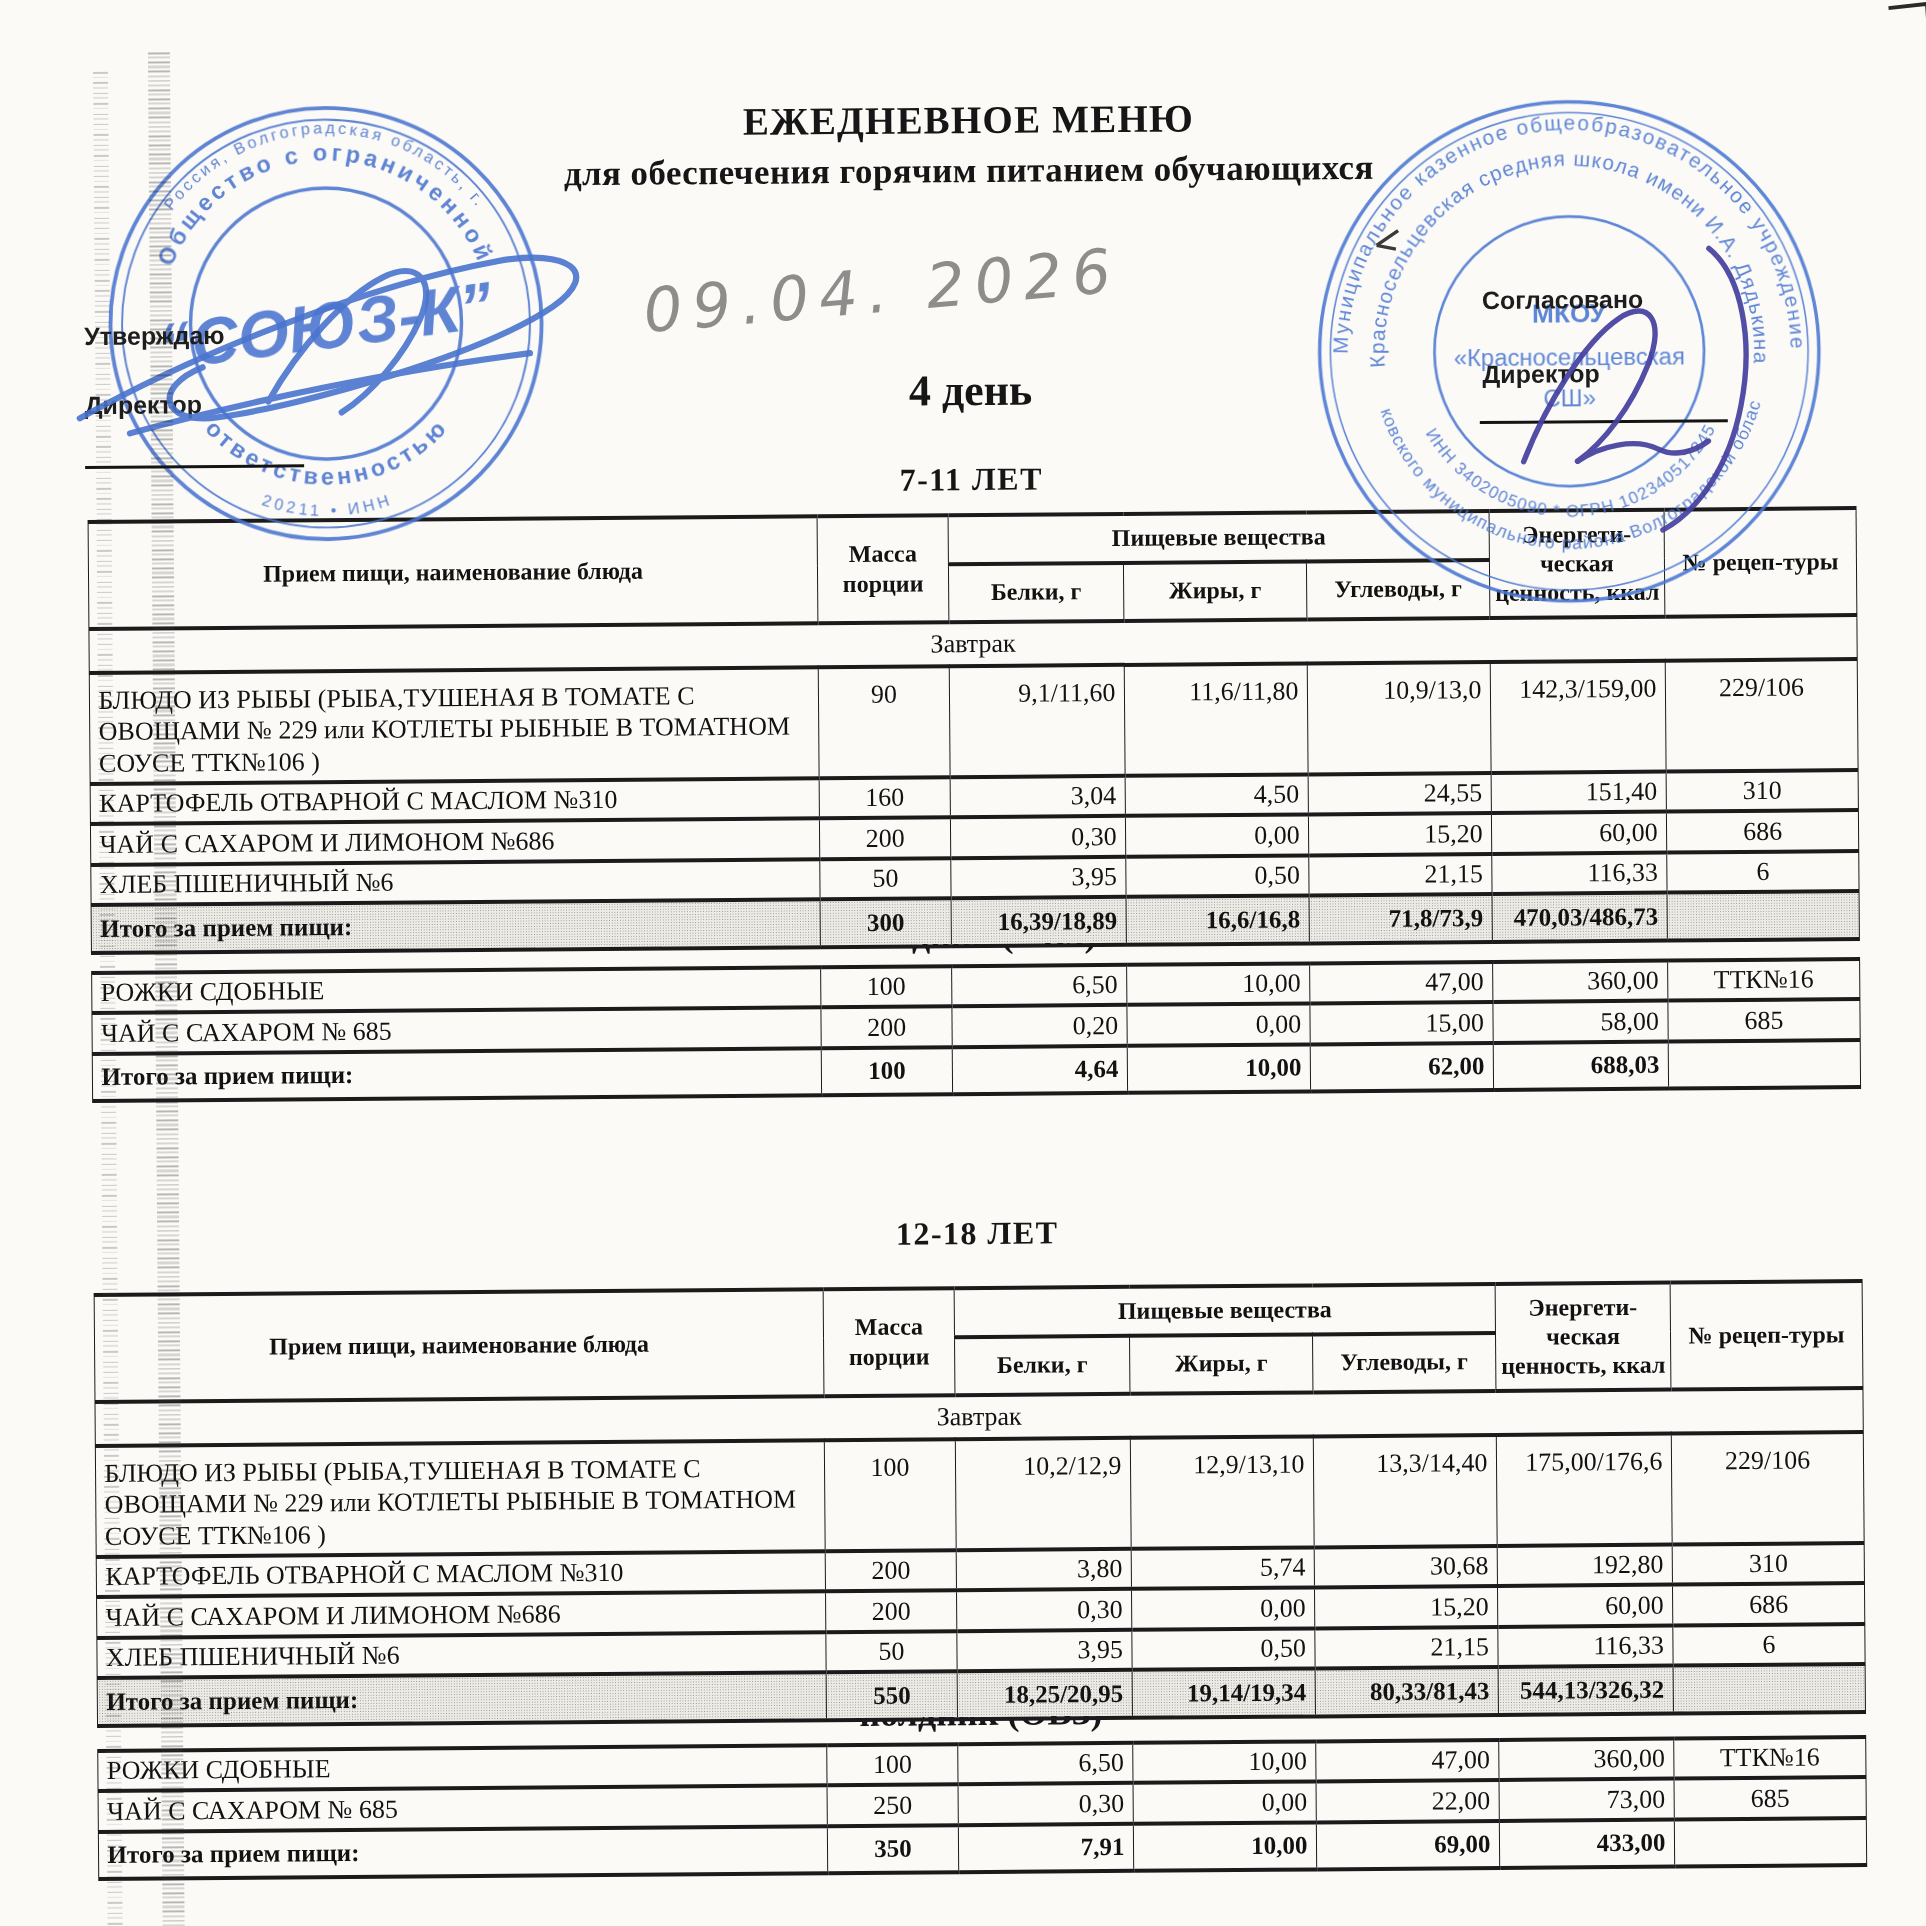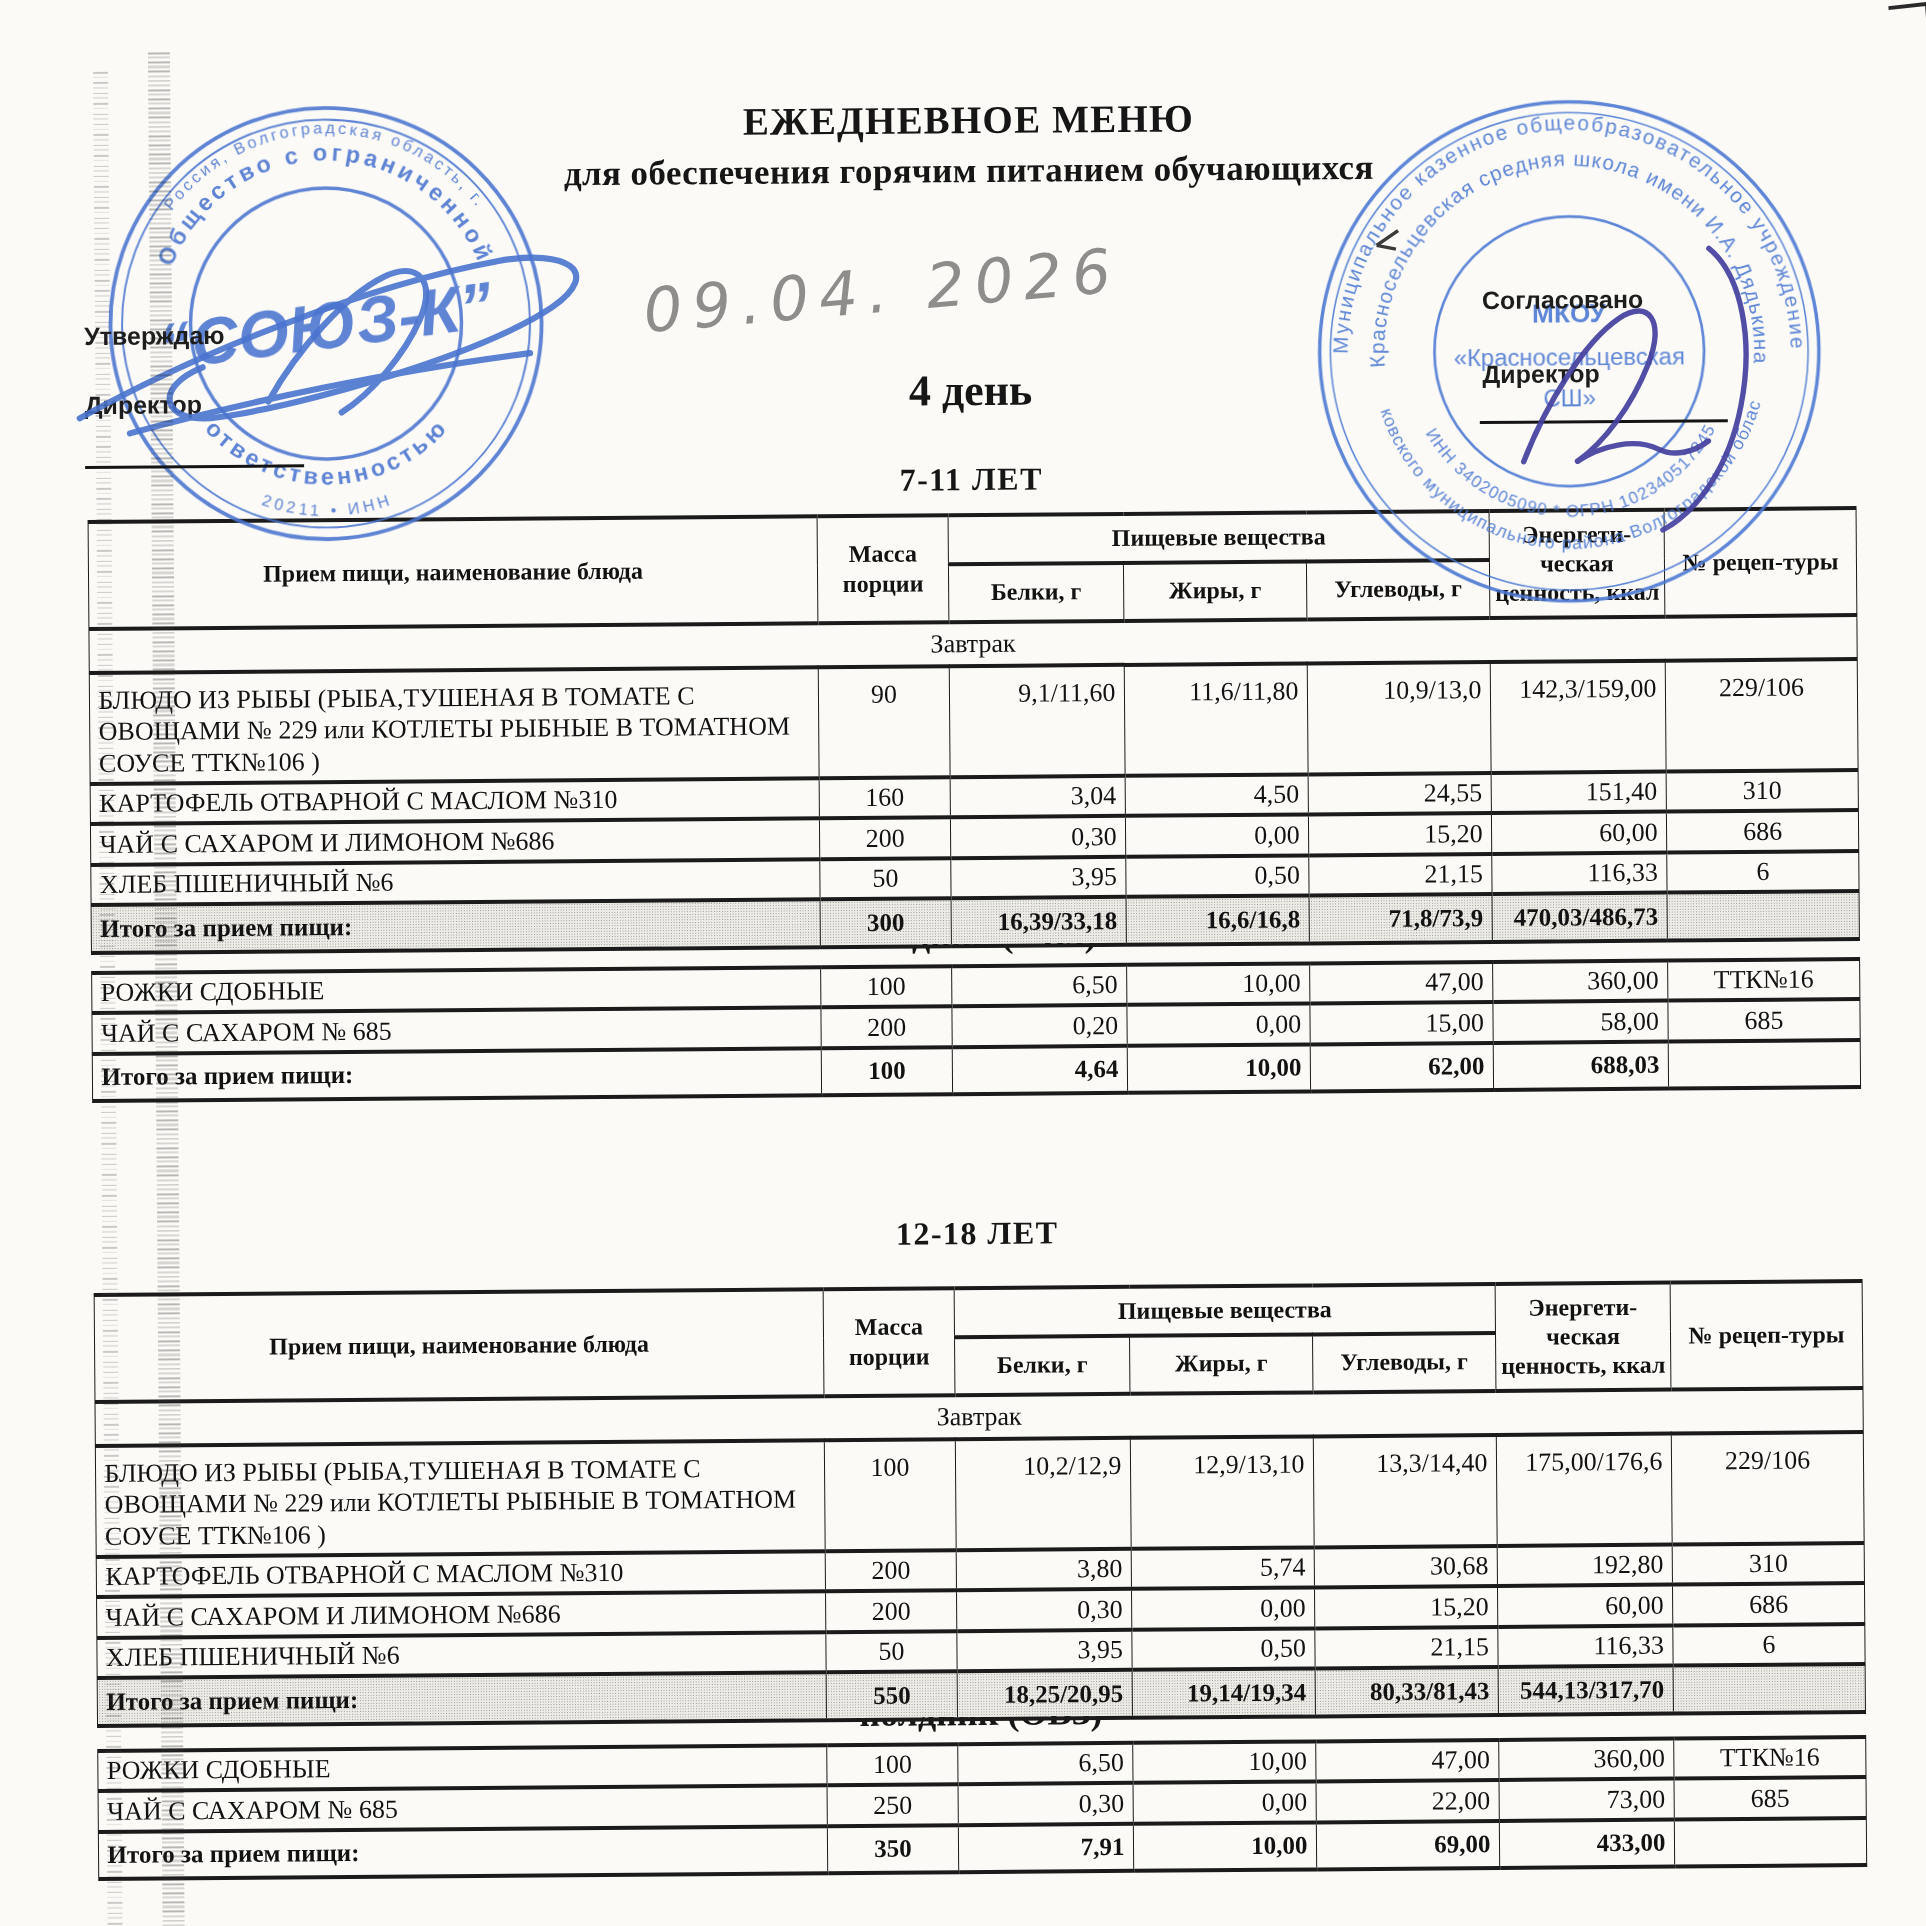--- a/index.html
+++ b/index.html
@@ -244,7 +244,7 @@
             <tr class="total shaded">
               <td class="c-dish">Итого за прием пищи:</td>
               <td class="c-mass">300</td>
-              <td class="c-num">16,39/33,18</td>
+              <td class="c-num">16,39/18,89</td>
               <td class="c-num">16,6/16,8</td>
               <td class="c-num">71,8/73,9</td>
               <td class="c-num">470,03/486,73</td>

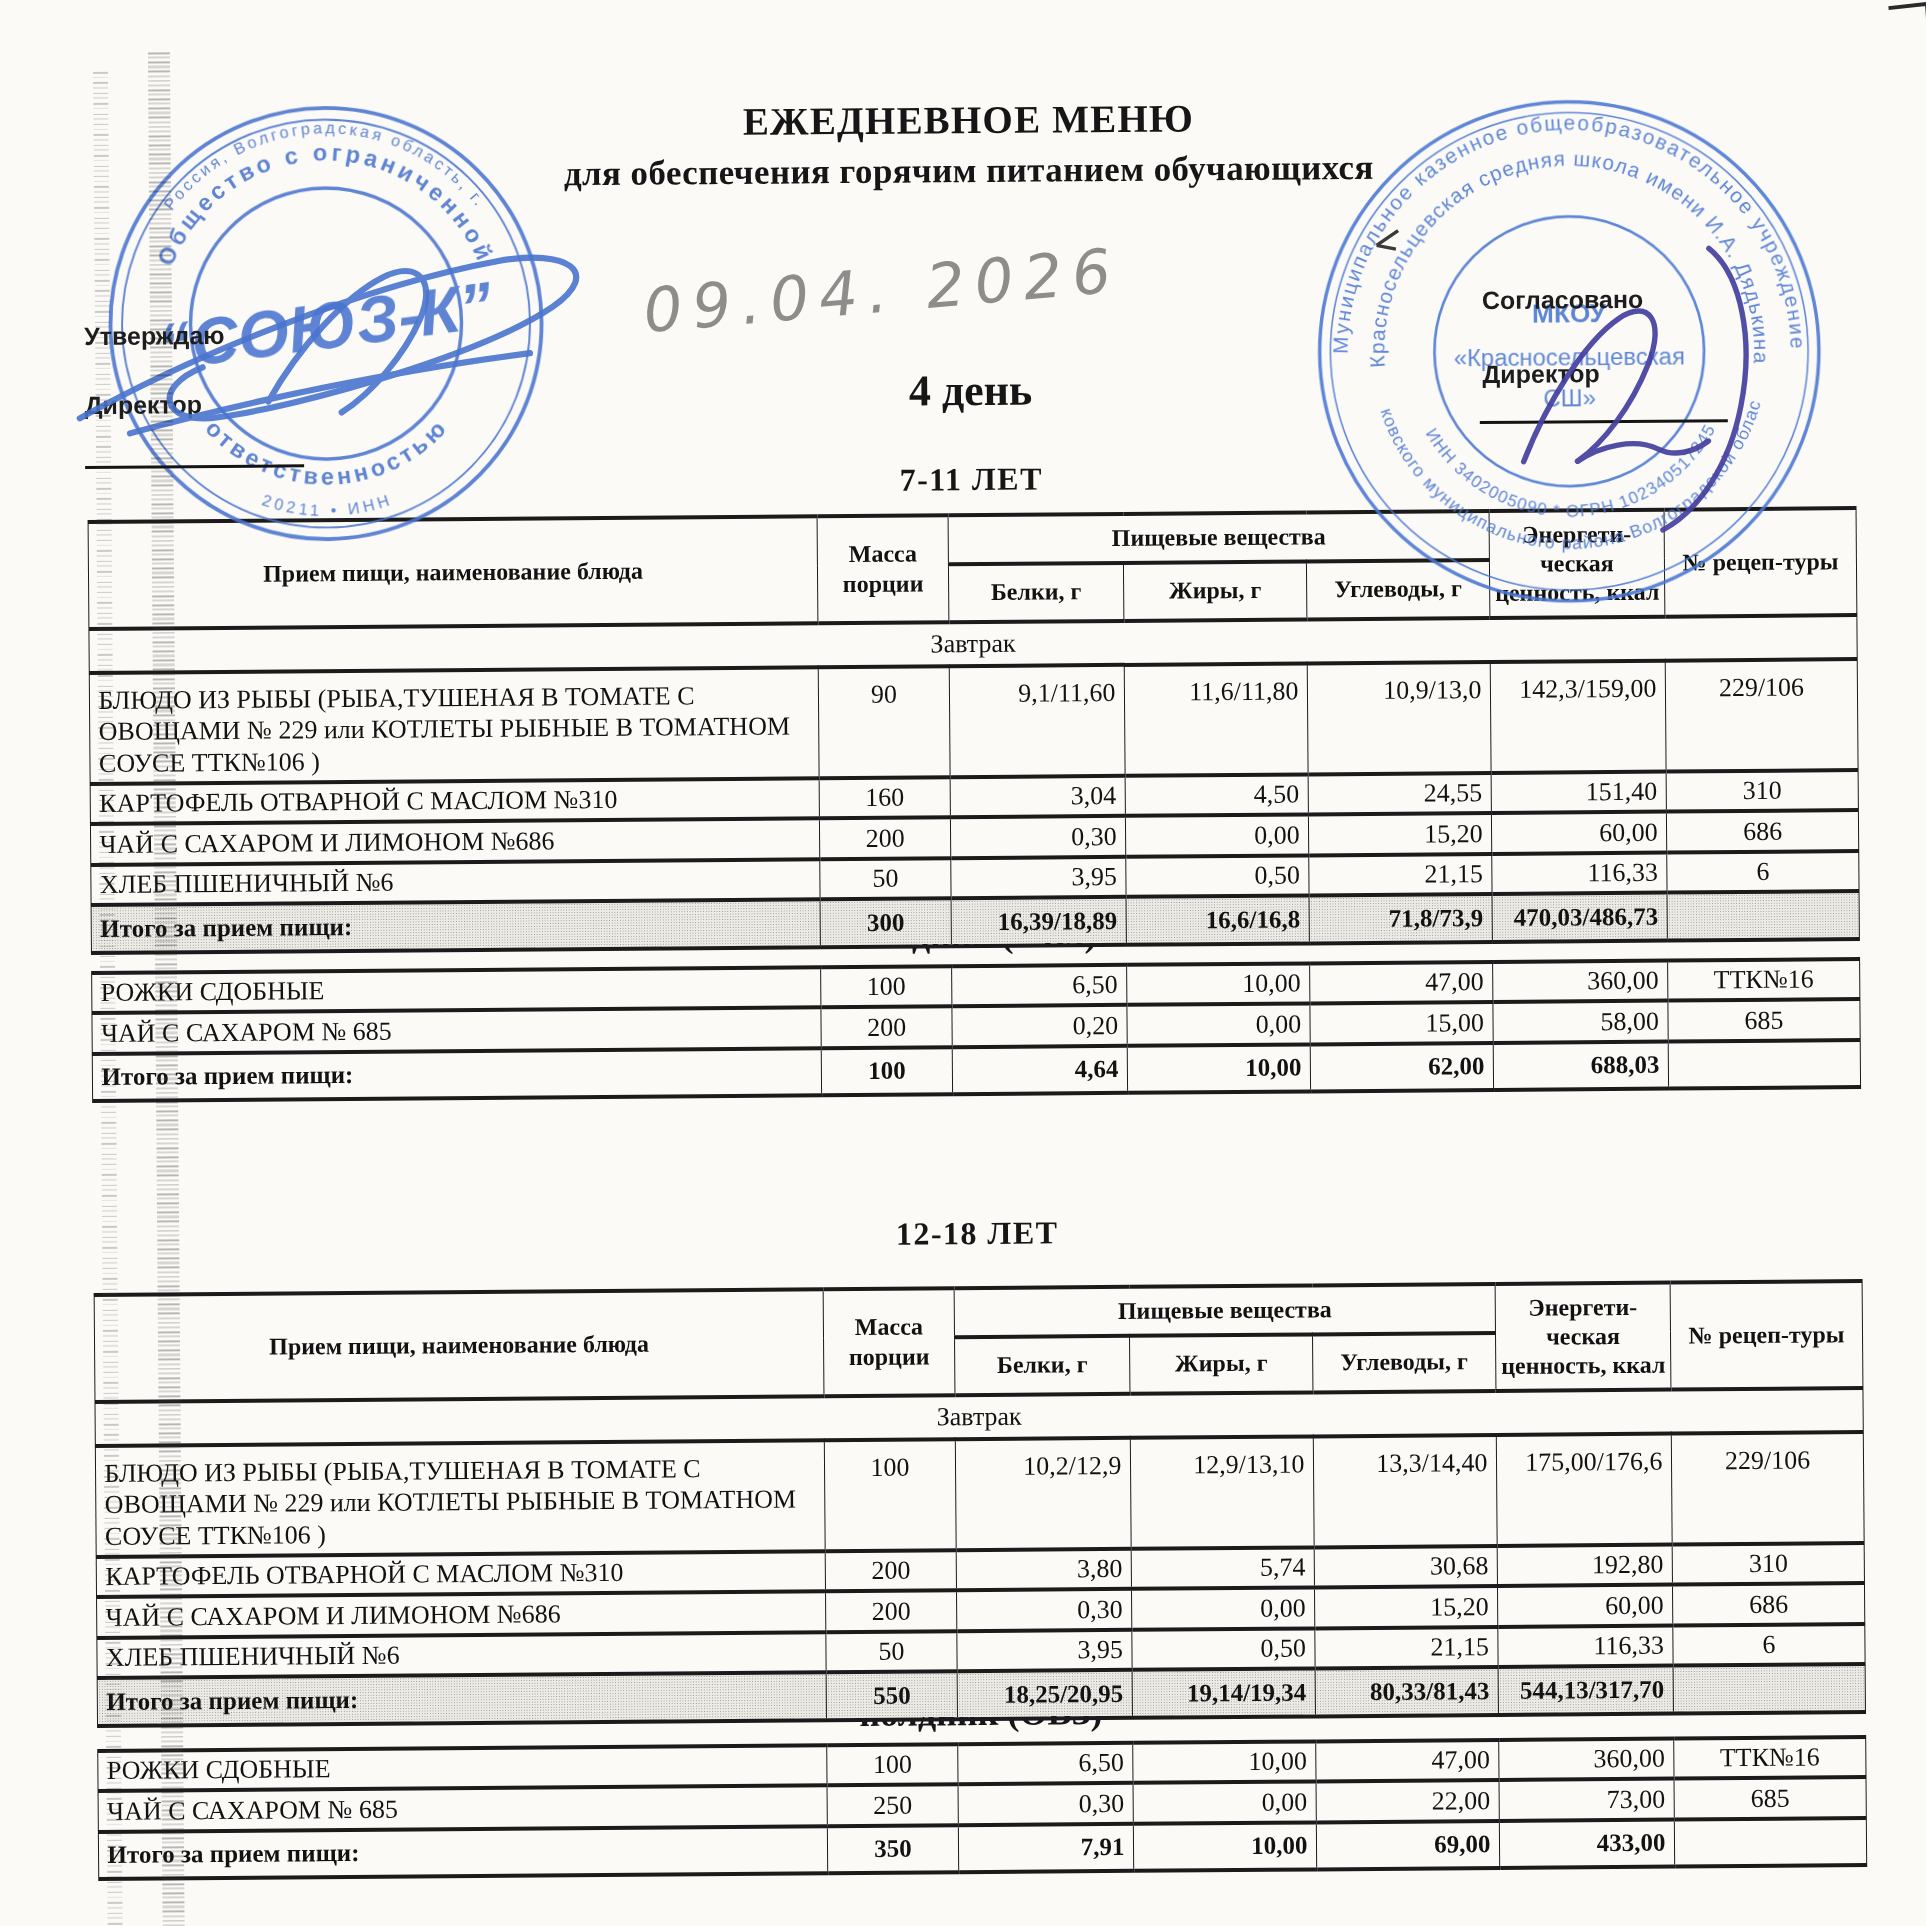--- a/index.html
+++ b/index.html
@@ -366,7 +366,7 @@
               <td class="c-num">18,25/20,95</td>
               <td class="c-num">19,14/19,34</td>
               <td class="c-num">80,33/81,43</td>
-              <td class="c-num">544,13/317,70</td>
+              <td class="c-num">544,13/326,32</td>
               <td class="c-recipe"></td>
             </tr>
           </tbody>

